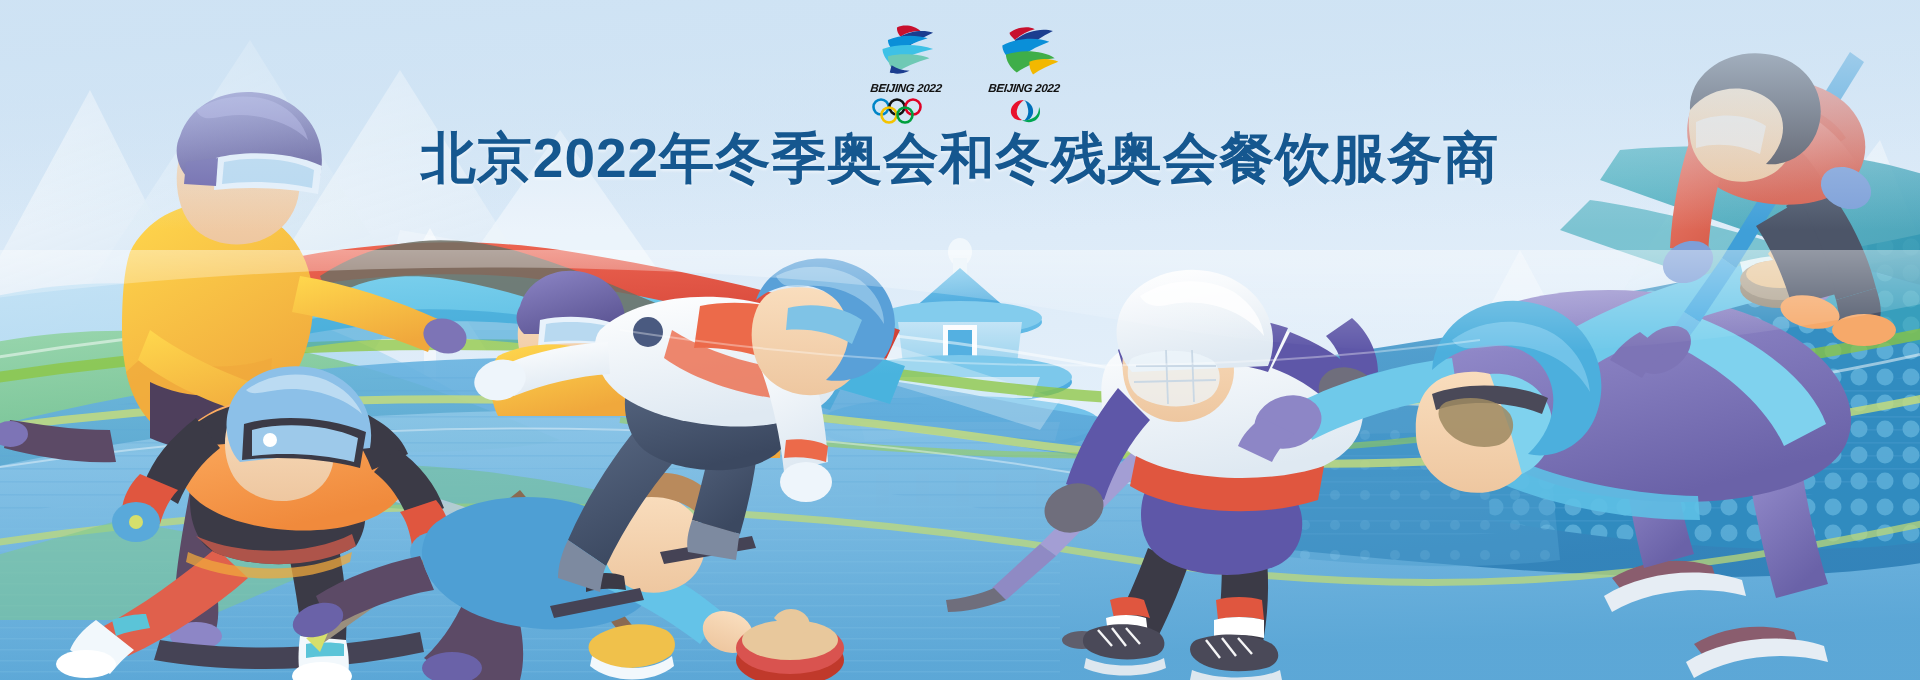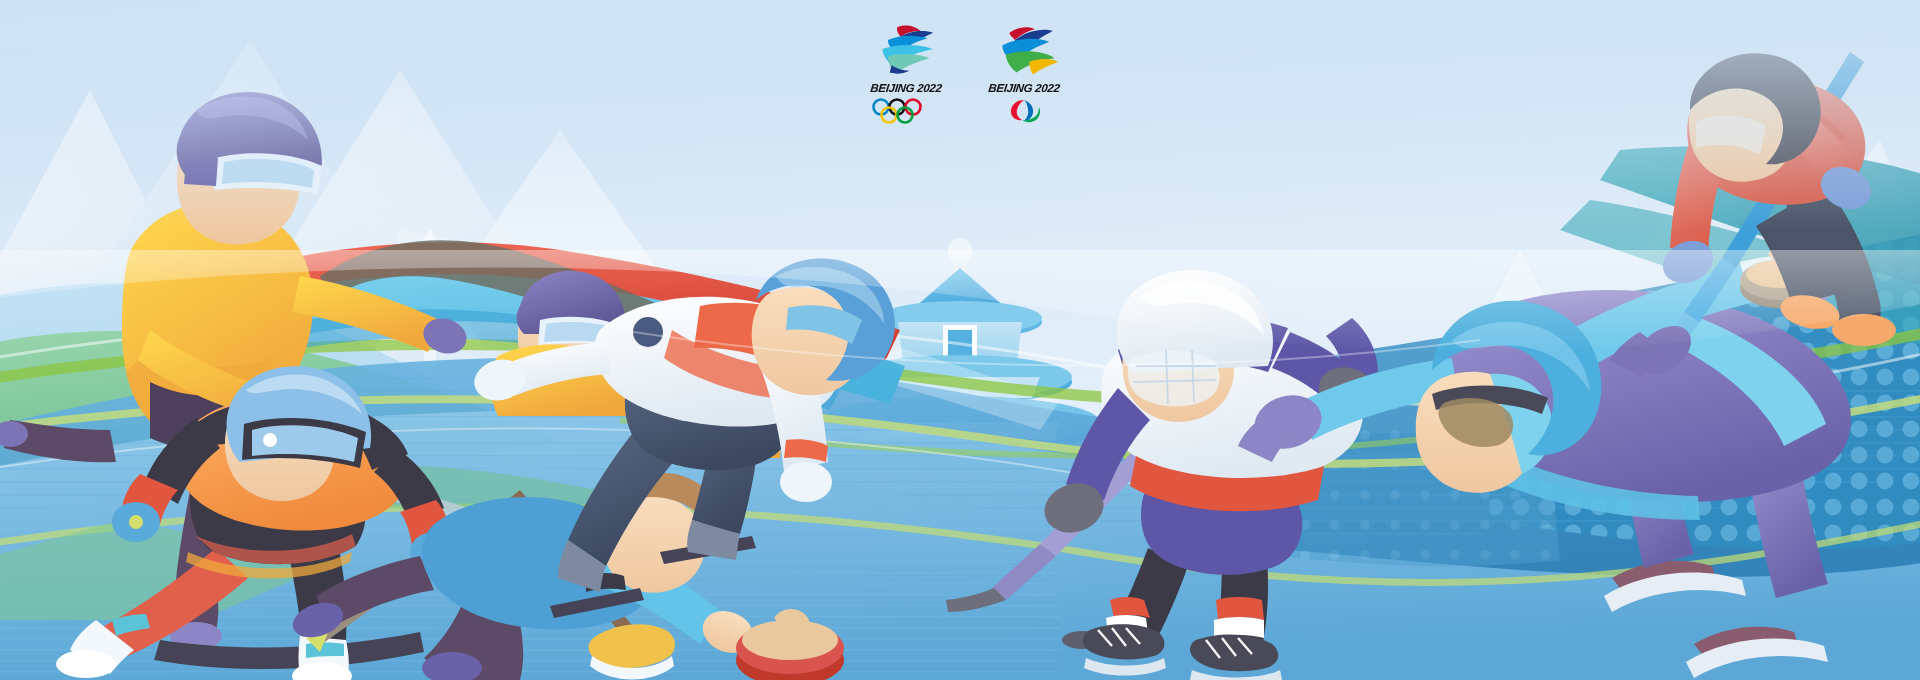--- a/index.html
+++ b/index.html
@@ -686,6 +686,7 @@
     </div>
   </div>
 
+  <div id="page-title">北京2022年冬季奥会和冬残奥会餐饮服务商</div>
 
 </div>
 

